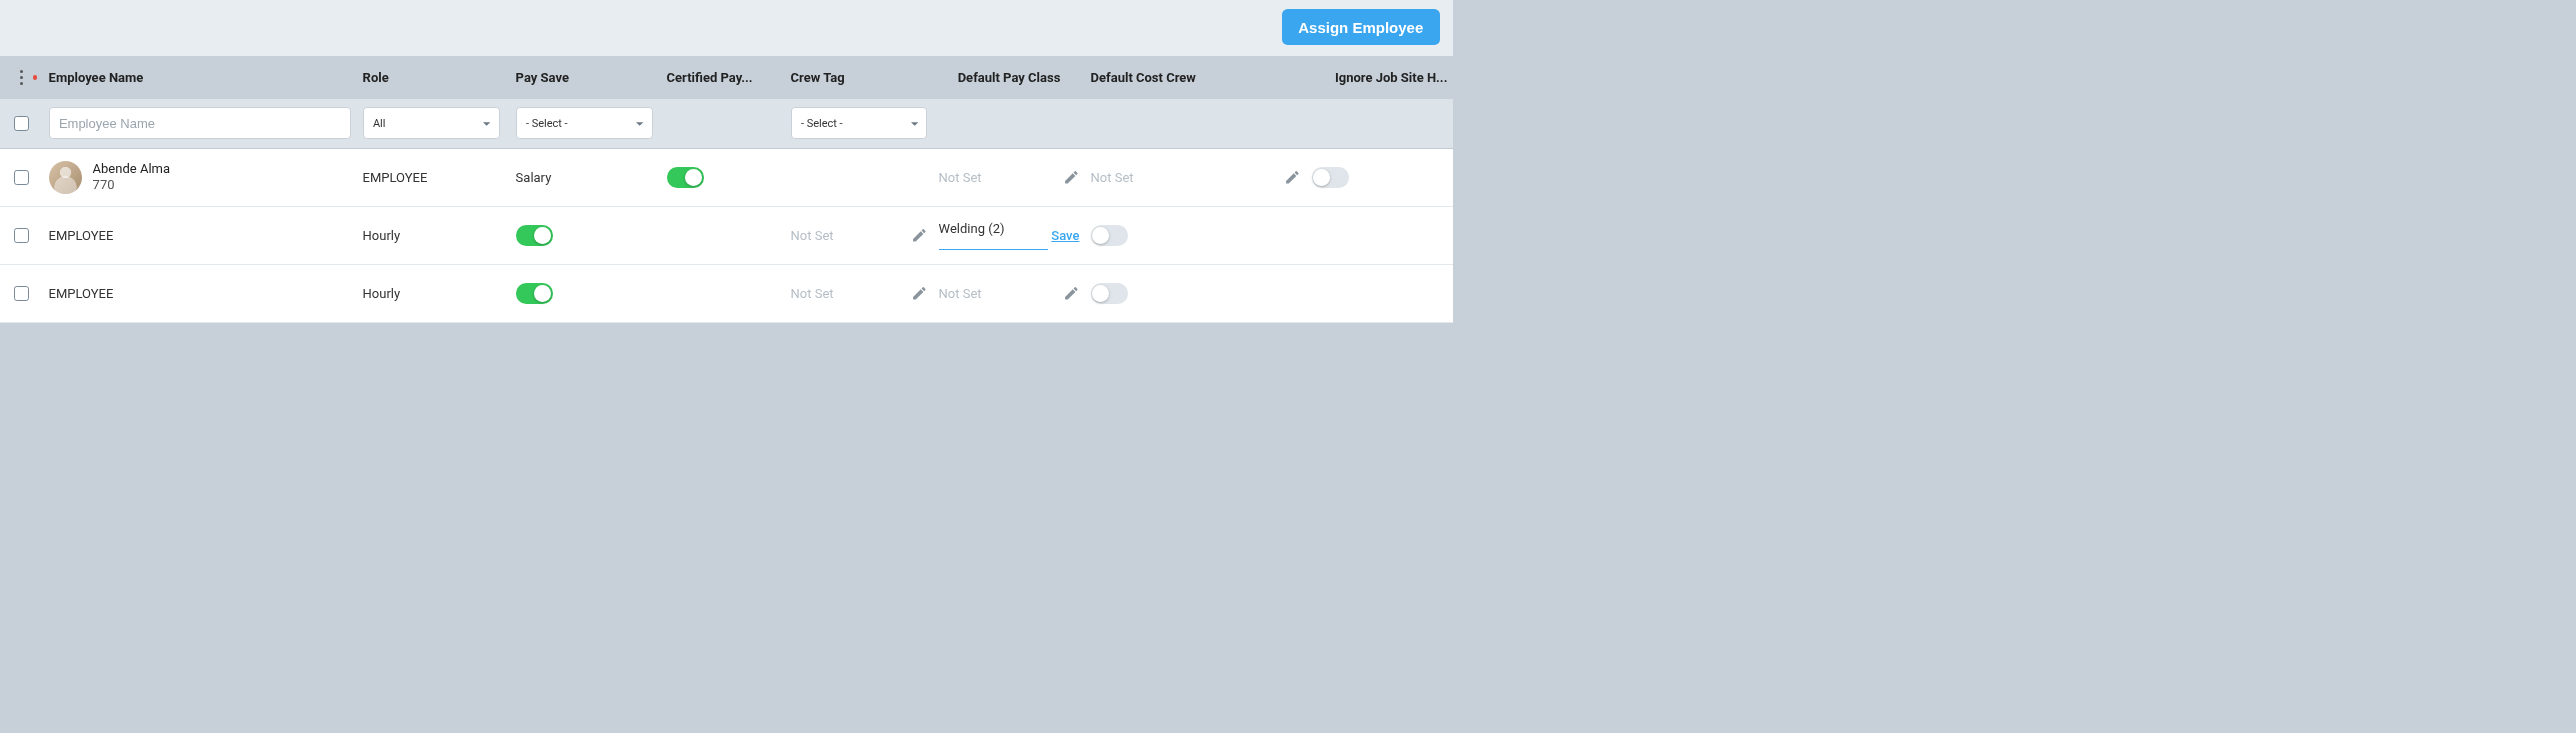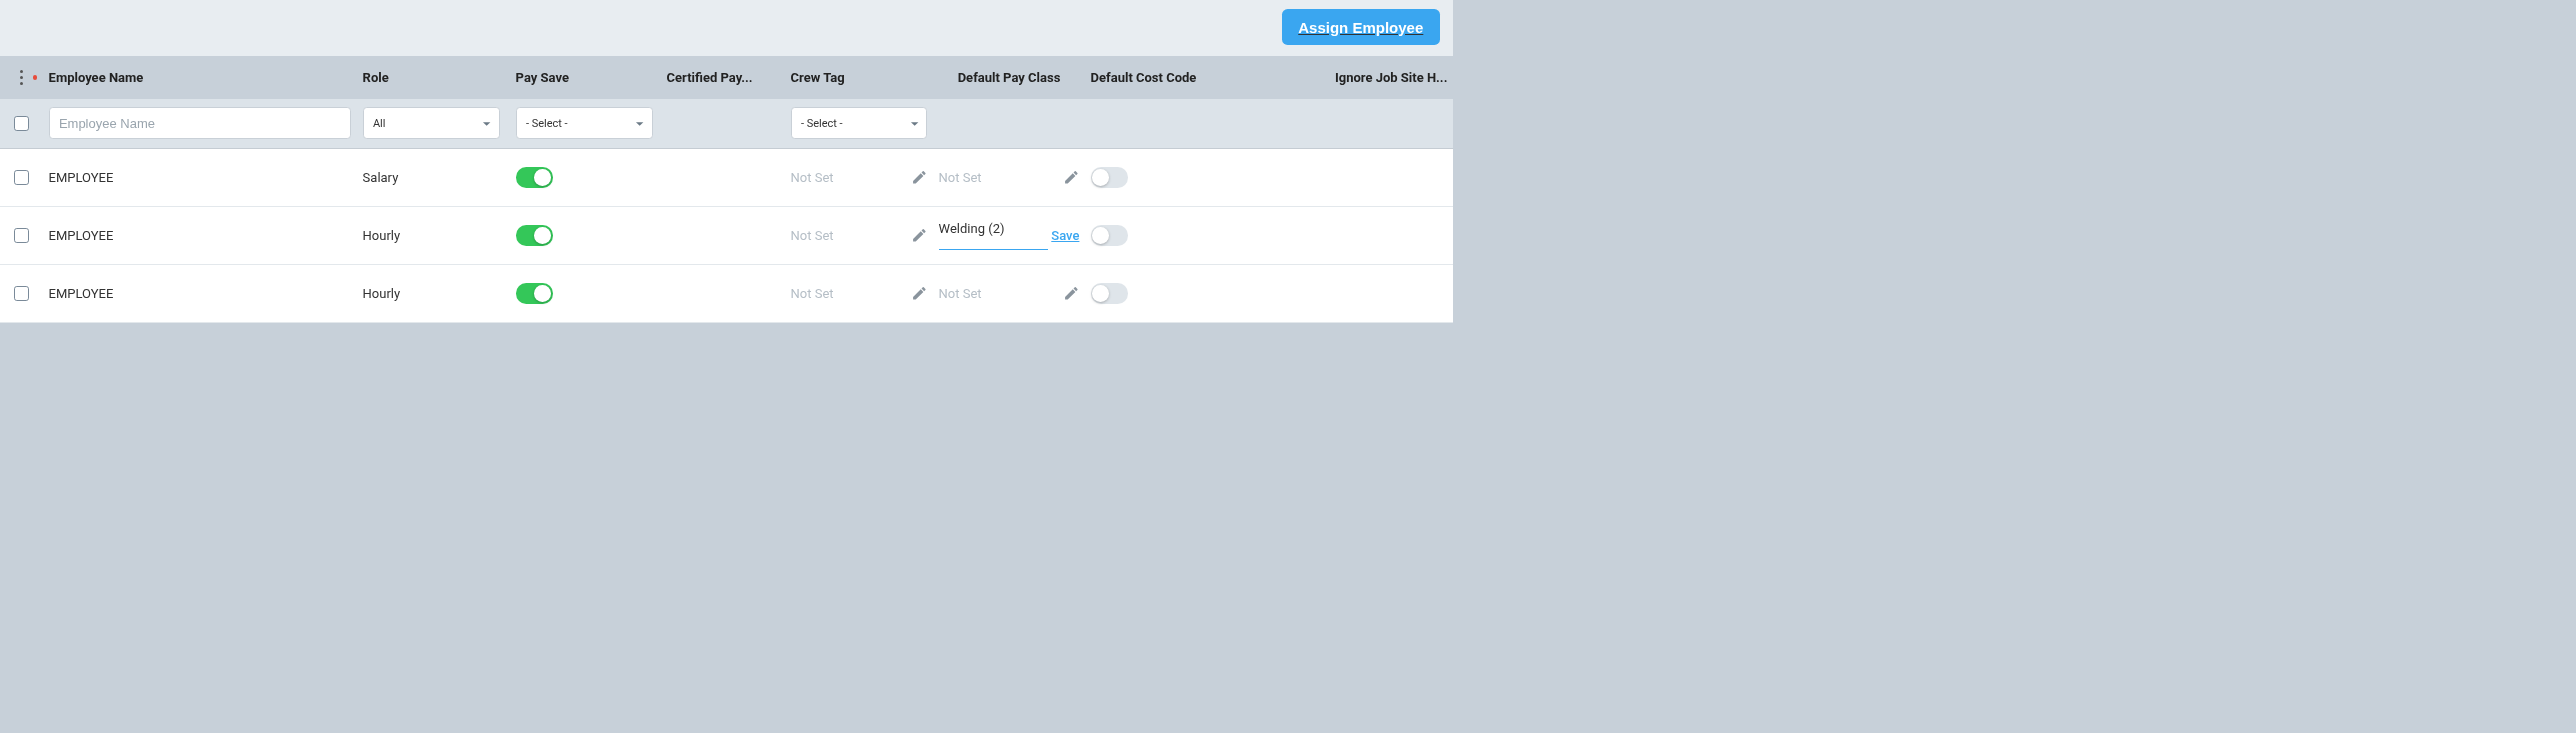--- a/index.html
+++ b/index.html
@@ -15,7 +15,6 @@
     justify-content: flex-end;
     padding: 9.3px 13px 11px 13px;
     background: #e8edf1;
-    text-decoration: underline;
   }
   .assign-btn {
     background: #3aa6f0;

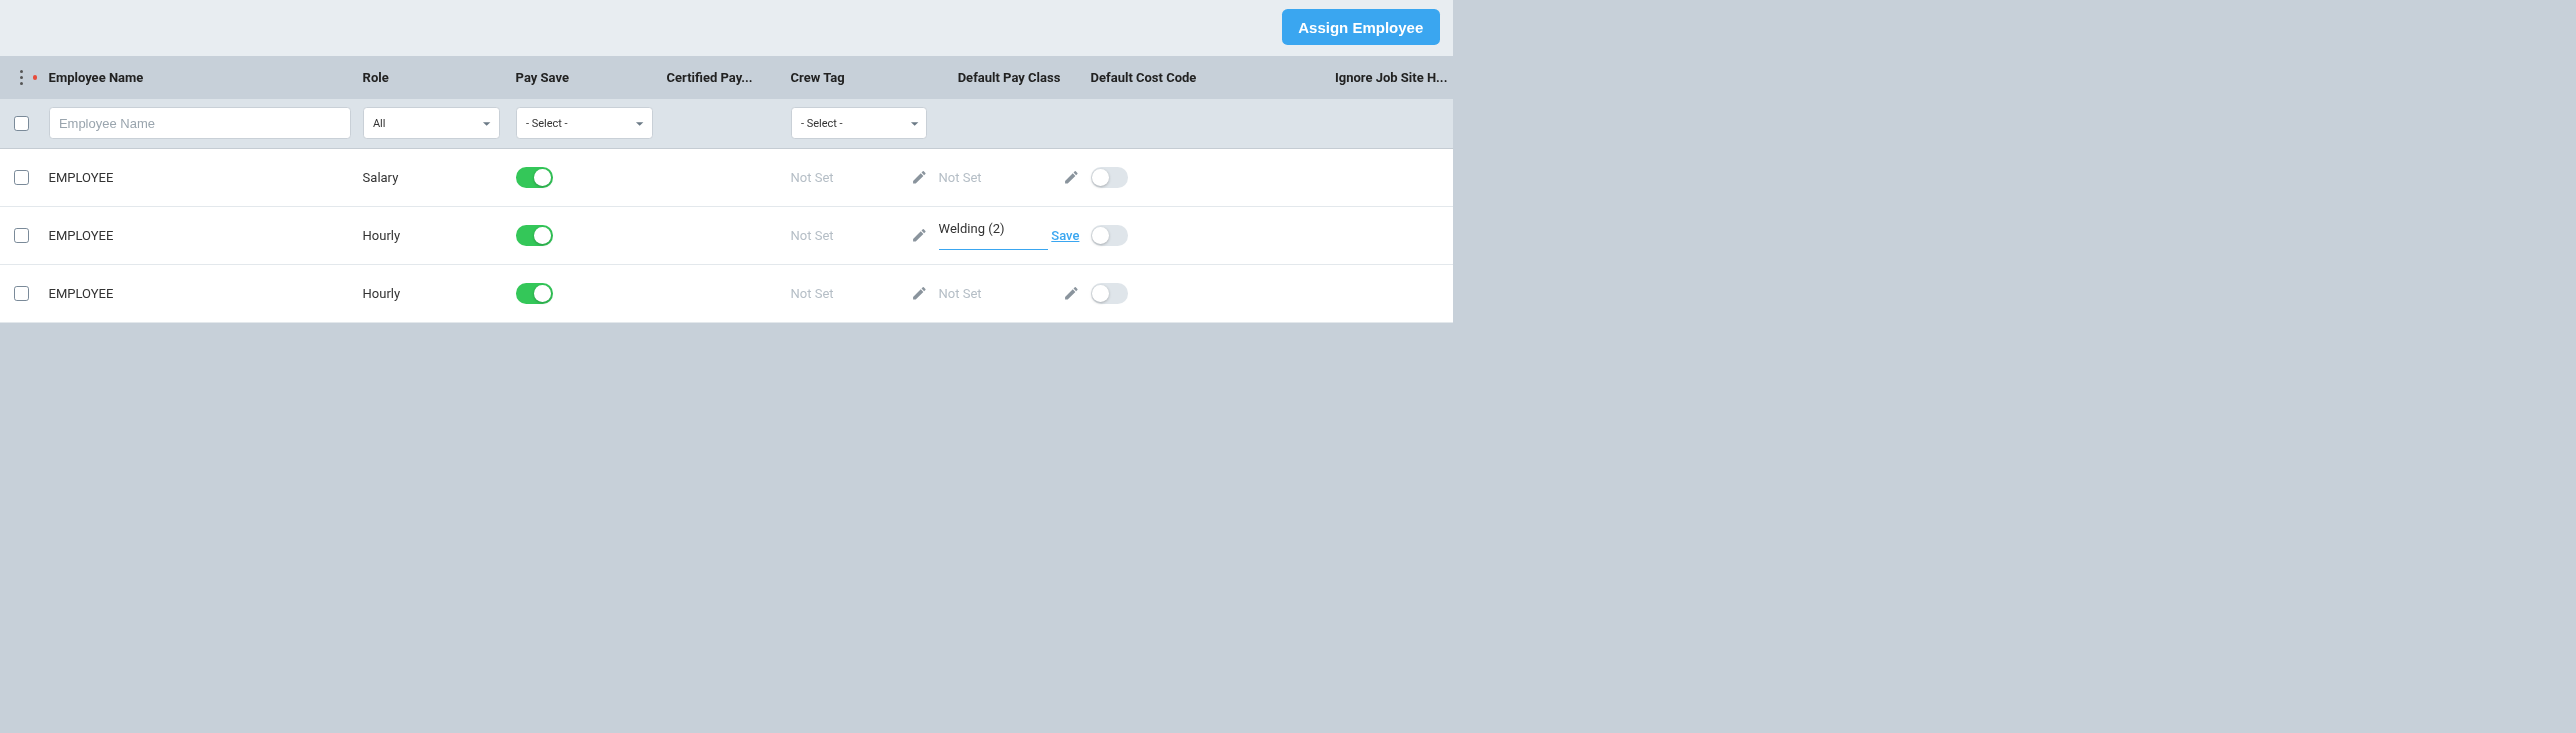--- a/index.html
+++ b/index.html
@@ -145,7 +145,7 @@
   <div class="cell">Certified Pay...</div>
   <div class="cell">Crew Tag</div>
   <div class="cell" style="text-align:center">Default Pay Class</div>
-  <div class="cell">Default Cost Code</div>
+  <div class="cell">Default Cost Crew</div>
   <div class="cell" style="text-align:right">Ignore Job Site H...</div>
 </div>
 

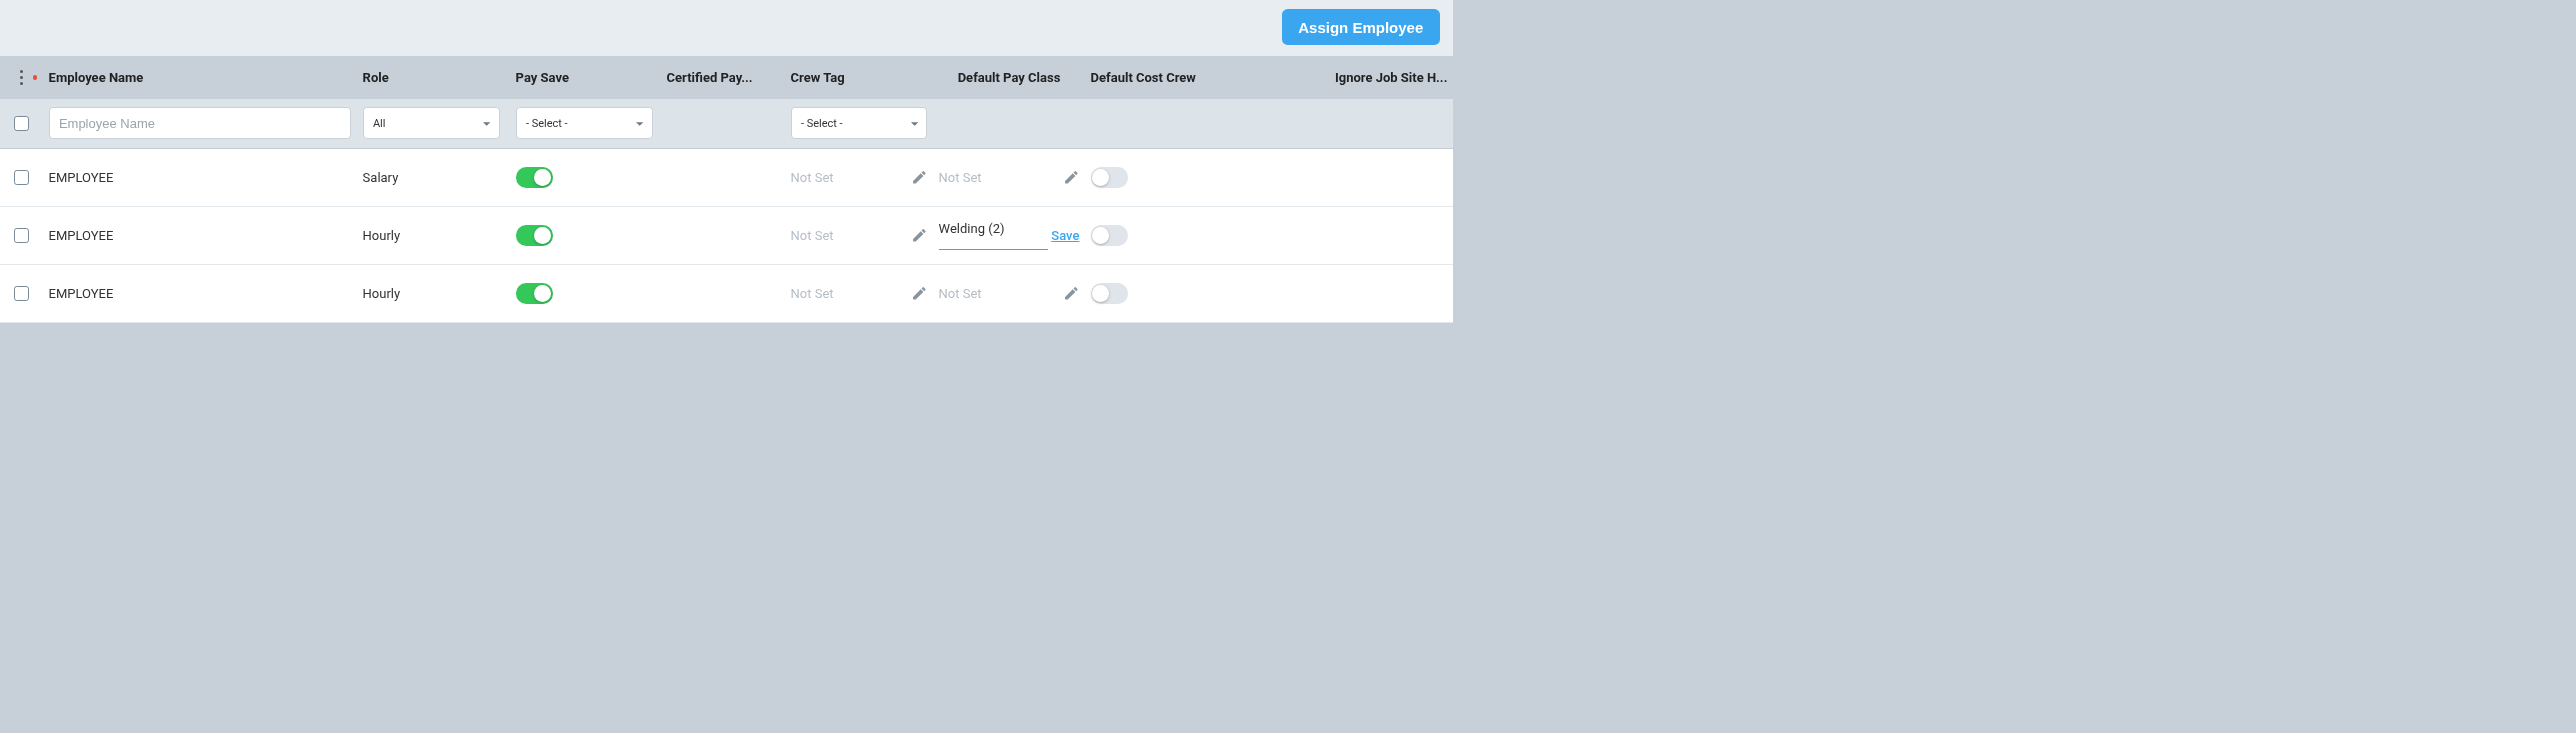--- a/index.html
+++ b/index.html
@@ -191,6 +191,13 @@
       <div class="cell checkbox-cell">
         <div class="chk"></div>
       </div>
+      <div class="cell emp-cell">
+        <div class="avatar"></div>
+        <div class="emp-text">
+          <span class="emp-name">Abende Alma</span>
+          <span class="emp-id">770</span>
+        </div>
+      </div>
       <div class="cell">EMPLOYEE</div>
       <div class="cell">Salary</div>
       <div class="cell">

